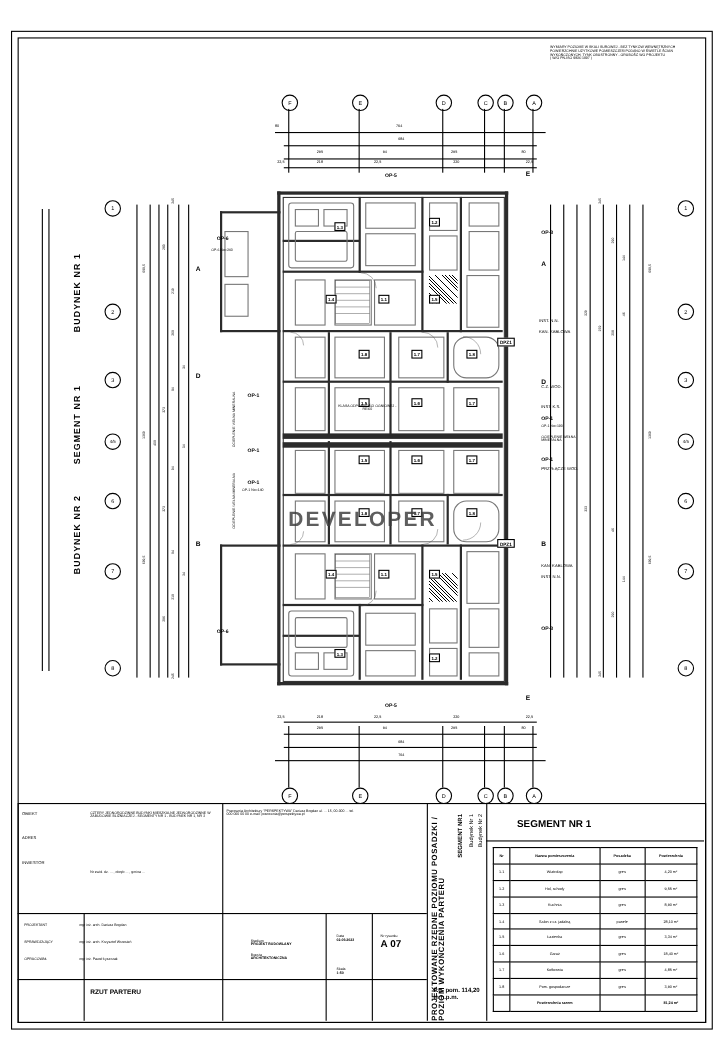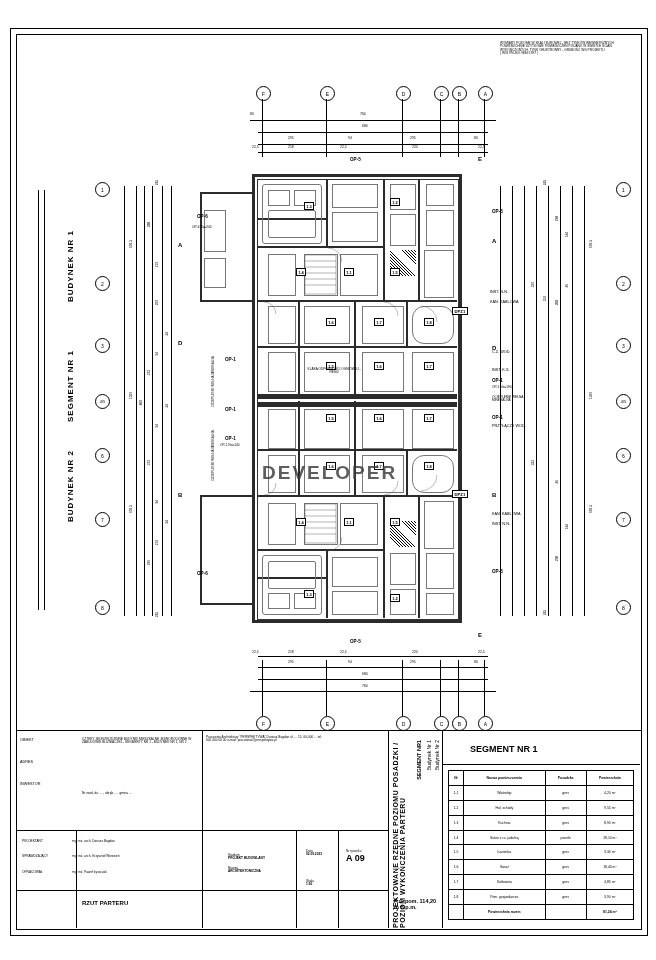--- a/index.html
+++ b/index.html
@@ -479,7 +479,7 @@
     </div>
     <div class="abs" style="left:330px;top:120px;">
       <div class="tiny">Nr rysunku</div>
-      <div class="bold" style="font-size:9px;">A 09</div>
+      <div class="bold" style="font-size:9px;">A 07</div>
     </div>
 
     <div class="line-h" style="left:0;top:100px;width:372px;"></div>

